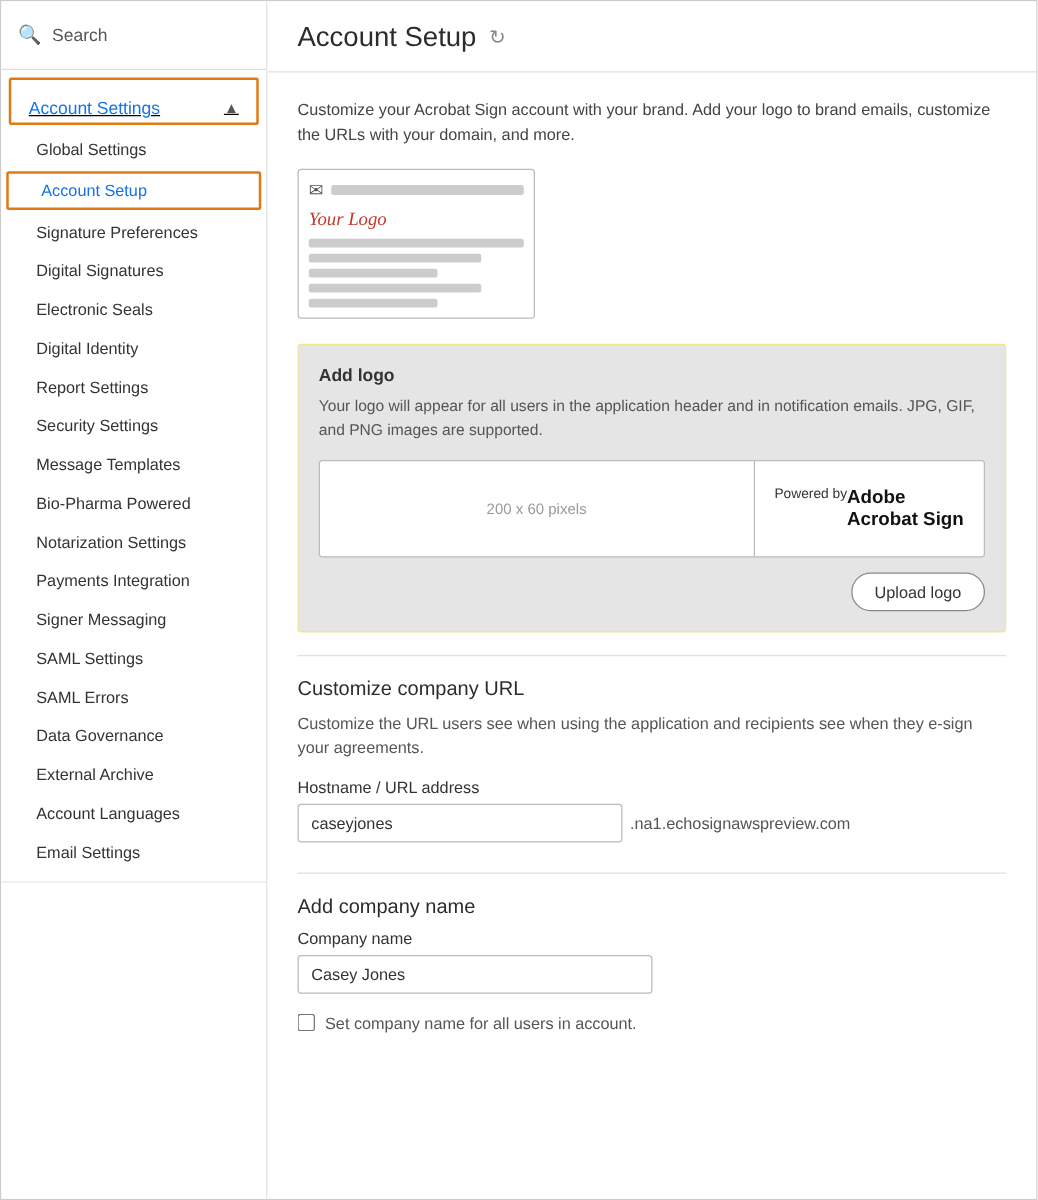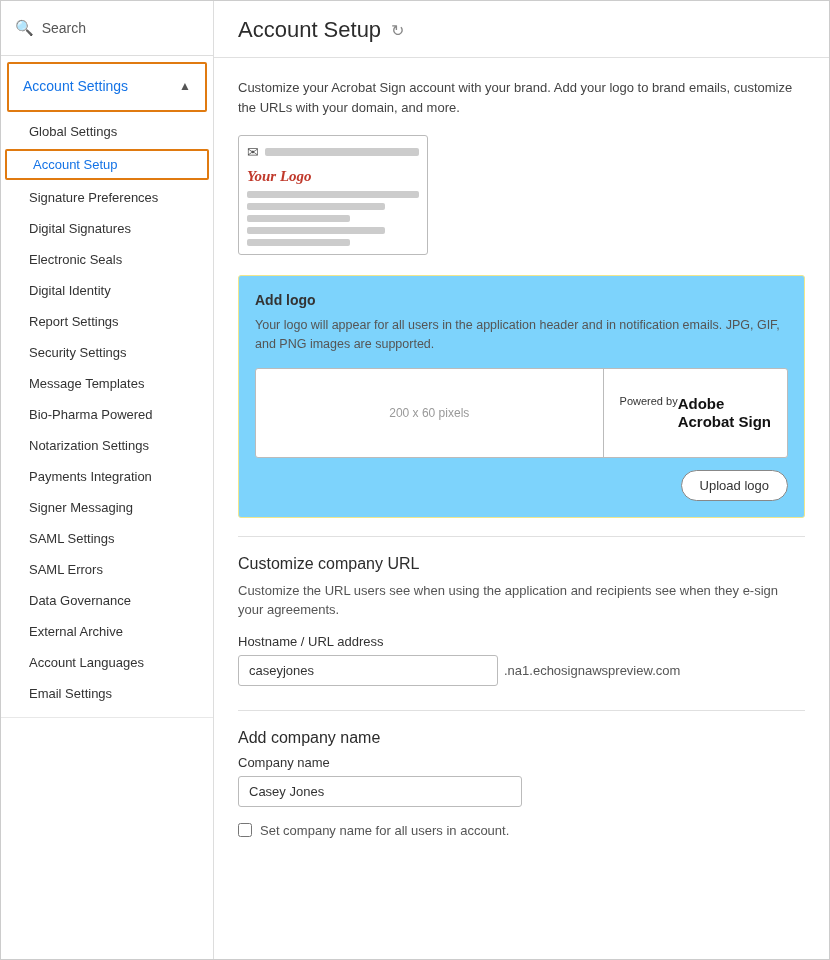--- a/index.html
+++ b/index.html
@@ -55,11 +55,12 @@
       display: flex;
       align-items: center;
       justify-content: space-between;
-      padding: 14px 14px 16px 14px;
+      padding: 14px 14px 4px 14px;
       border: 2px solid #e07a10;
       border-radius: 2px;
       margin: 6px 6px 0 6px;
       cursor: pointer;
+      text-decoration: underline;
     }
     .sidebar-section-header .section-title {
       color: #1473e6;

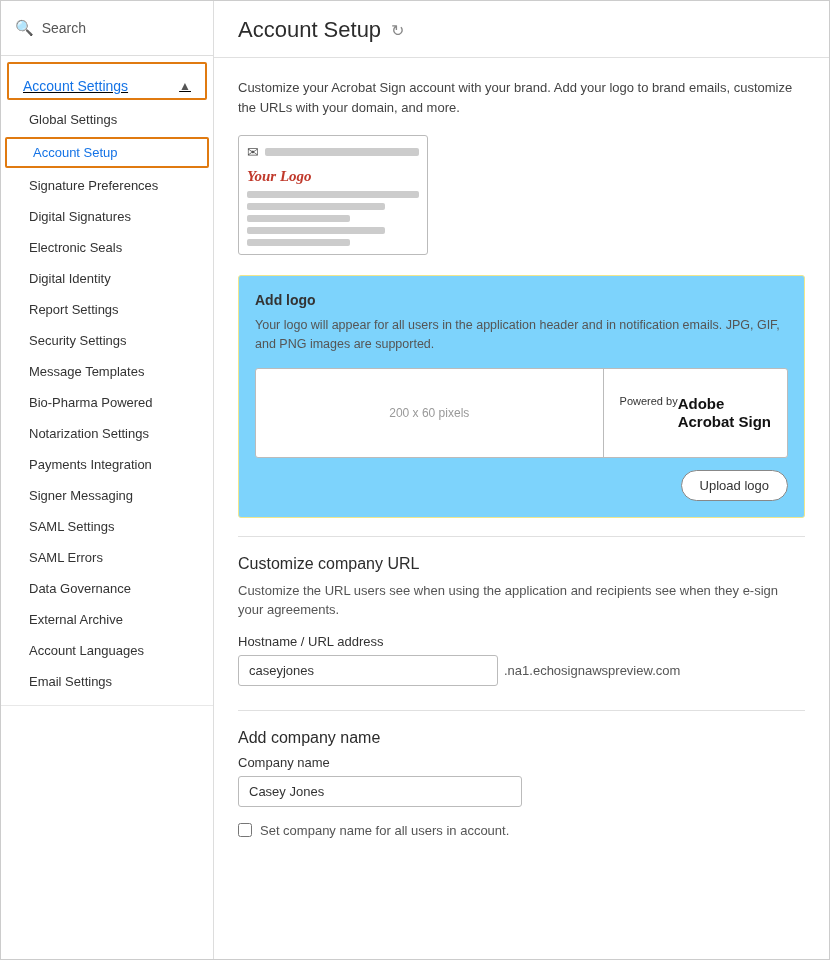--- a/index.html
+++ b/index.html
@@ -154,7 +154,7 @@
       color: #c0392b;
       font-style: italic;
       font-size: 15px;
-      font-weight: bold;
+      font-weight: normal;
       margin-bottom: 6px;
     }
     .email-body-lines {

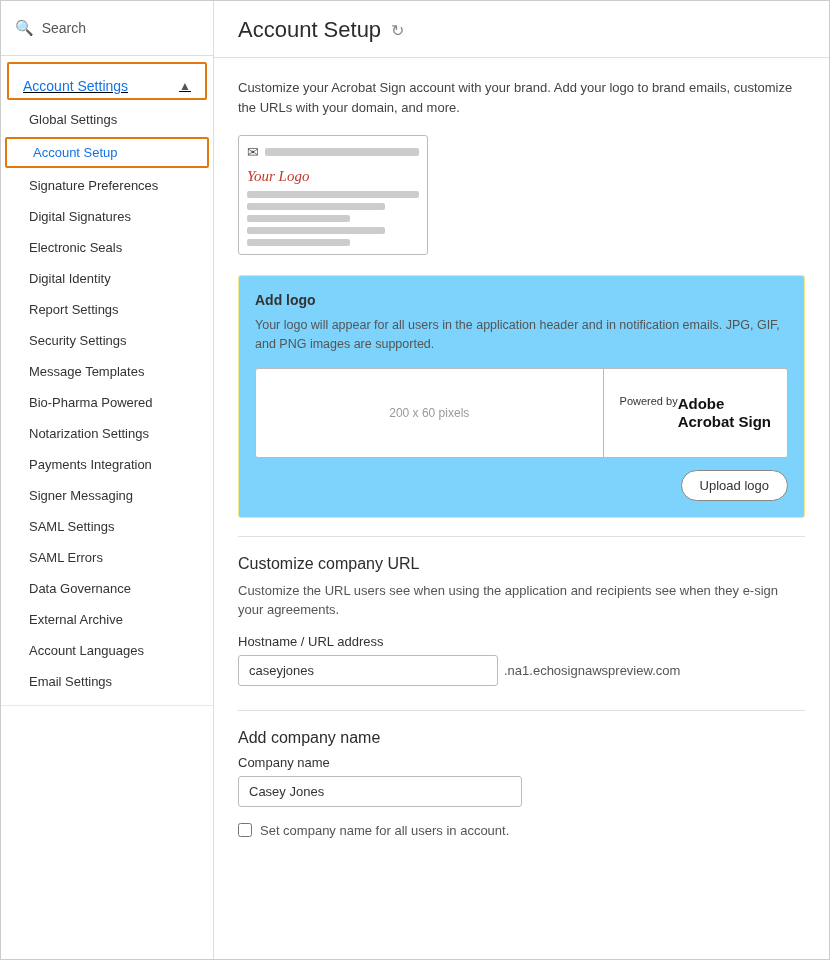--- a/index.html
+++ b/index.html
@@ -173,7 +173,7 @@
 
     
     .add-logo-section {
-      background: #7dd3fc;
+      background: #e5e5e5;
       border: 1px solid #f0e68c;
       border-radius: 3px;
       padding: 16px;

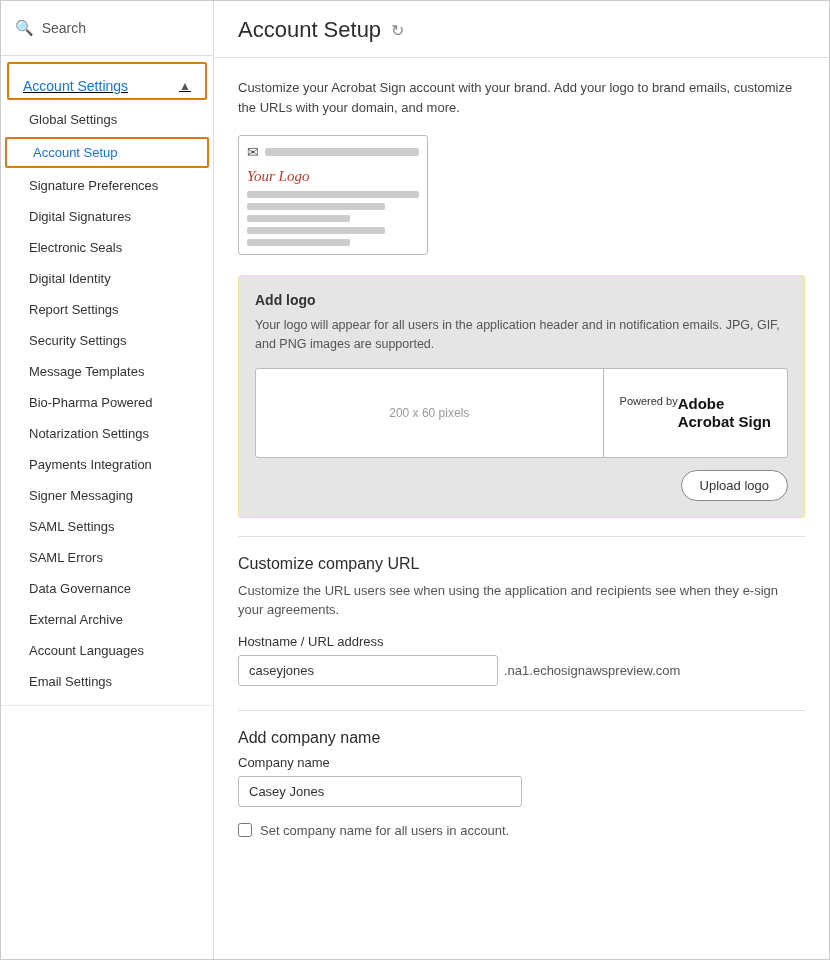--- a/index.html
+++ b/index.html
@@ -200,7 +200,7 @@
     }
     .logo-placeholder-box {
       flex: 1;
-      height: 88px;
+      height: 76px;
       display: flex;
       align-items: center;
       justify-content: center;

